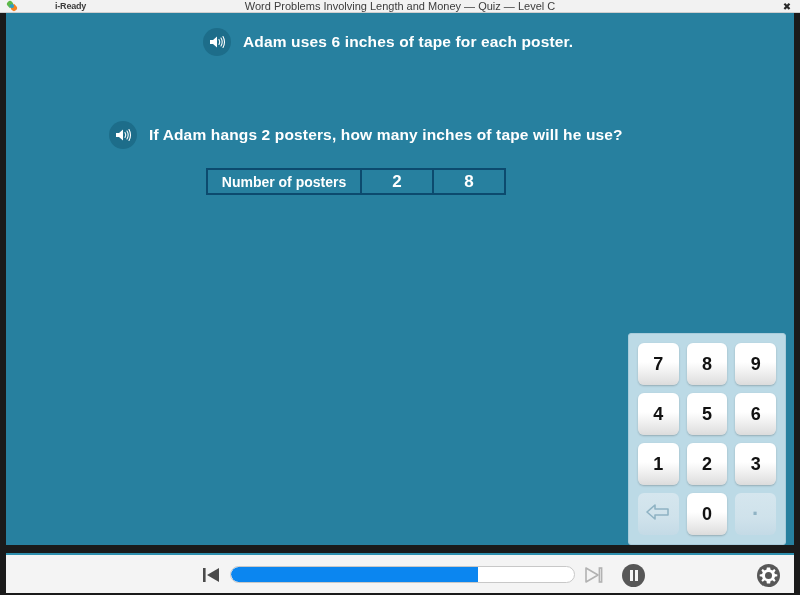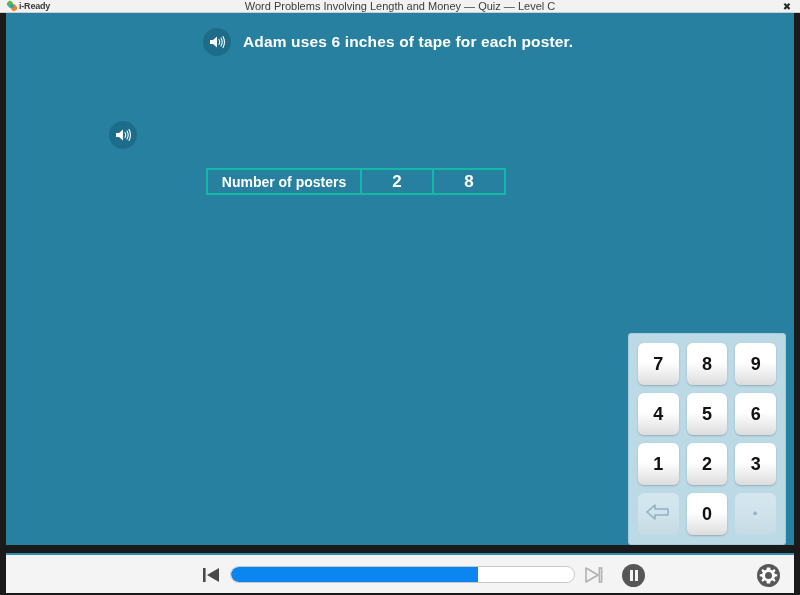--- a/index.html
+++ b/index.html
@@ -74,6 +74,7 @@
     color: #3a3a3a;
     letter-spacing: -0.2px;
     line-height: 10px;
+    margin-left: 36px;
   }
 
   .tb-title {

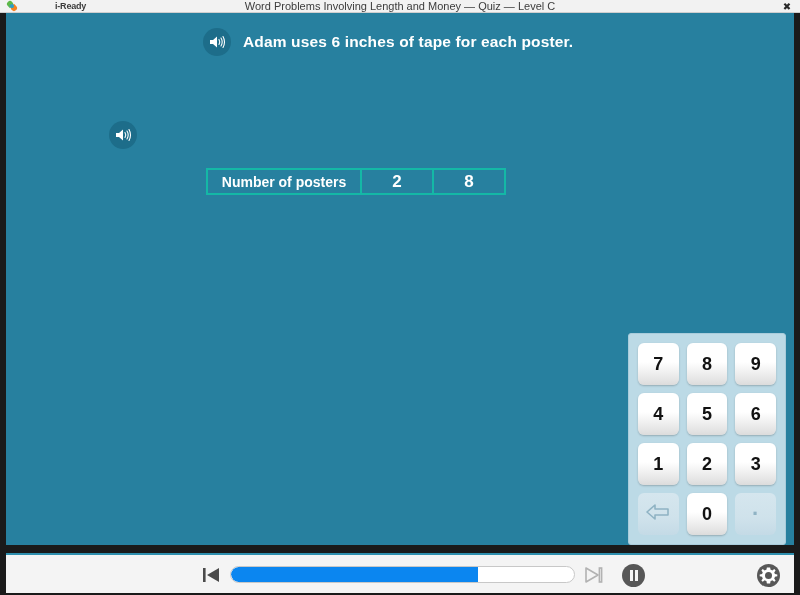--- a/index.html
+++ b/index.html
@@ -323,6 +323,7 @@
           <path d="M15 1.6 Q18 7 15 12.4" stroke="#ffffff" stroke-width="1.1" fill="none" stroke-linecap="round"></path>
         </svg>
       </span>
+      <span class="qtext">If Adam hangs 2 posters, how many inches of tape will he use?</span>
     </div>
 
     <table class="datatable">

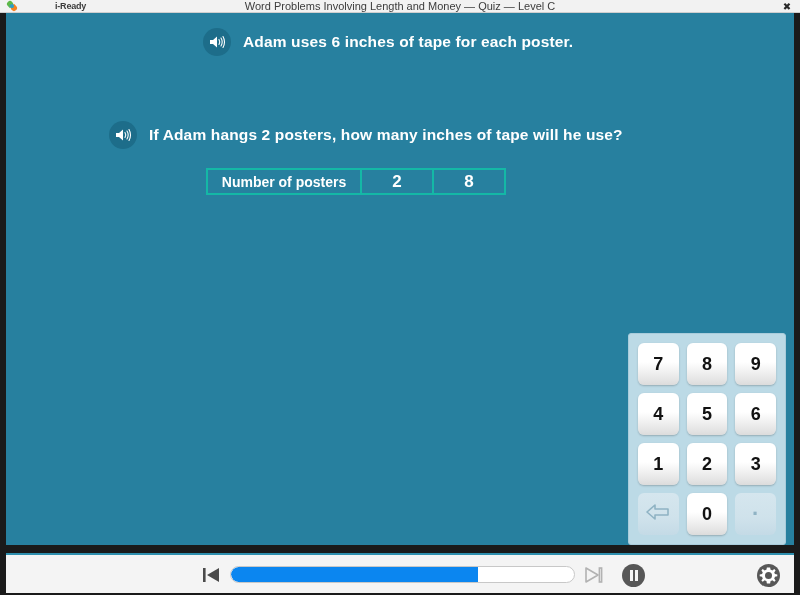--- a/index.html
+++ b/index.html
@@ -152,7 +152,7 @@
     border-collapse: collapse;
   }
   .datatable td {
-    border: 2px solid #14b8a6;
+    border: 2px solid #0c4a6e;
     color: #ffffff;
     font-weight: bold;
     text-align: center;

